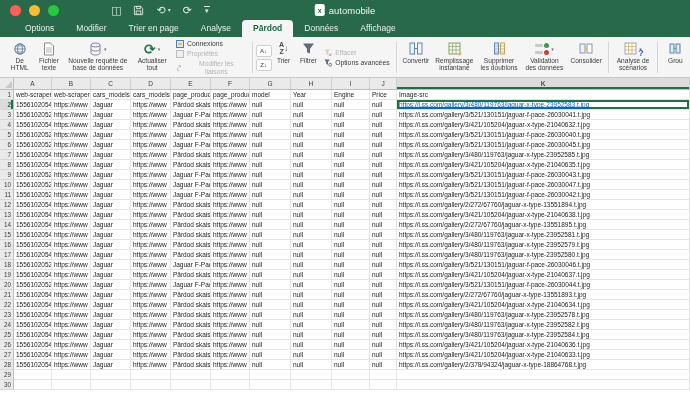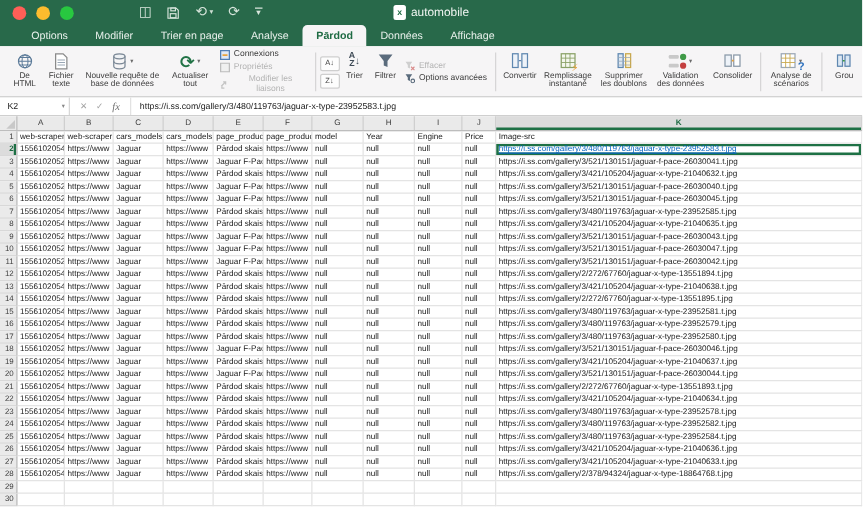--- a/index.html
+++ b/index.html
@@ -294,18 +294,6 @@
     </div>
   </div>
 
-  <div class="fbar">
-    <div class="namebox">
-      <span>K2</span>
-      <span class="nb-caret">▾</span>
-    </div>
-    <div class="fx-group">
-      <span>✕</span>
-      <span>✓</span>
-      <span class="fx">fx</span>
-    </div>
-    <div class="formula-text">https://i.ss.com/gallery/3/480/119763/jaguar-x-type-23952583.t.jpg</div>
-  </div>
 
   <div class="grid" id="grid">
       <div class="grid-colrow">

